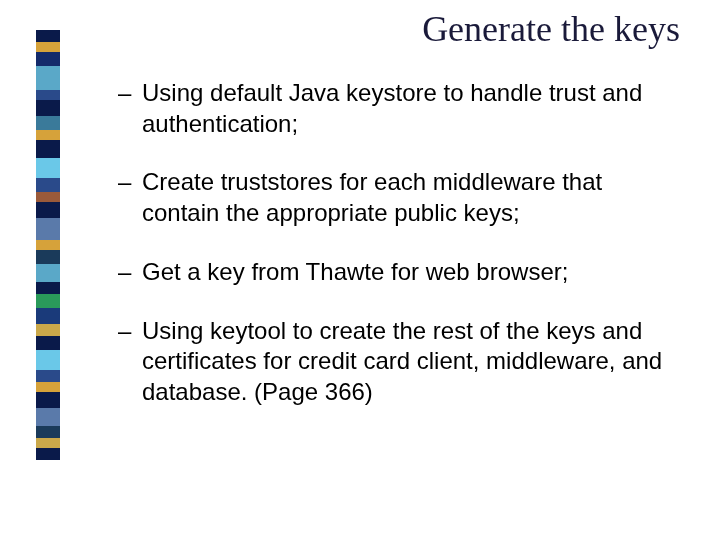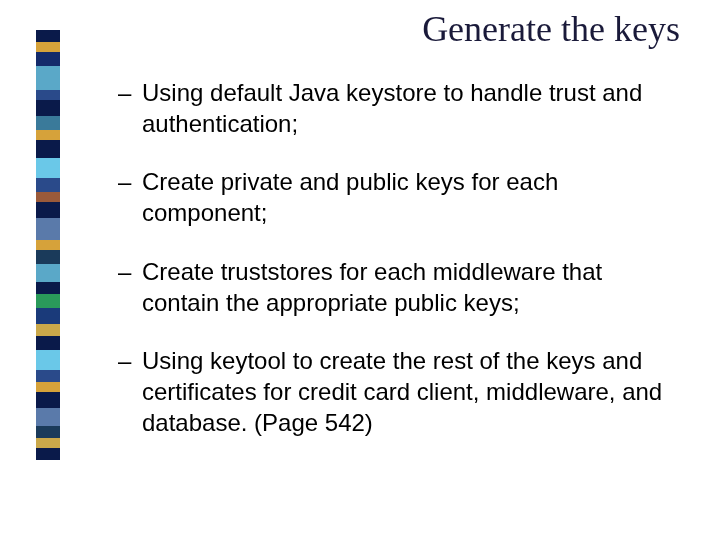--- a/index.html
+++ b/index.html
@@ -96,7 +96,6 @@
   <h1 class="title">Generate the keys</h1>
   <ul class="bullets">
       <li>Using default Java keystore to handle trust and authentication;</li>
-      <li>Create private and public keys for each component;</li>
       <li>Create truststores for each middleware that contain the appropriate public keys;</li>
       <li>Using keytool to create the rest of the keys and certificates for credit card client, middleware, and database. (Page 542)</li>
     </ul>

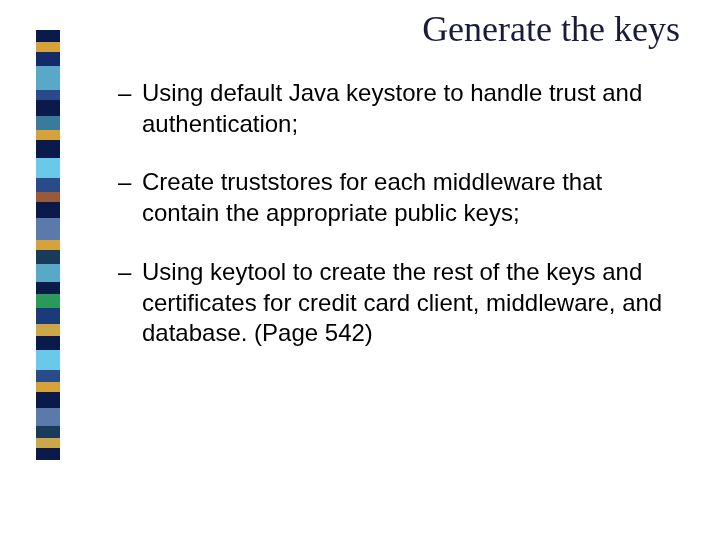--- a/index.html
+++ b/index.html
@@ -97,6 +97,7 @@
   <ul class="bullets">
       <li>Using default Java keystore to handle trust and authentication;</li>
       <li>Create truststores for each middleware that contain the appropriate public keys;</li>
+      <li>Get a key from Thawte for web browser;</li>
       <li>Using keytool to create the rest of the keys and certificates for credit card client, middleware, and database. (Page 542)</li>
     </ul>
 </div>

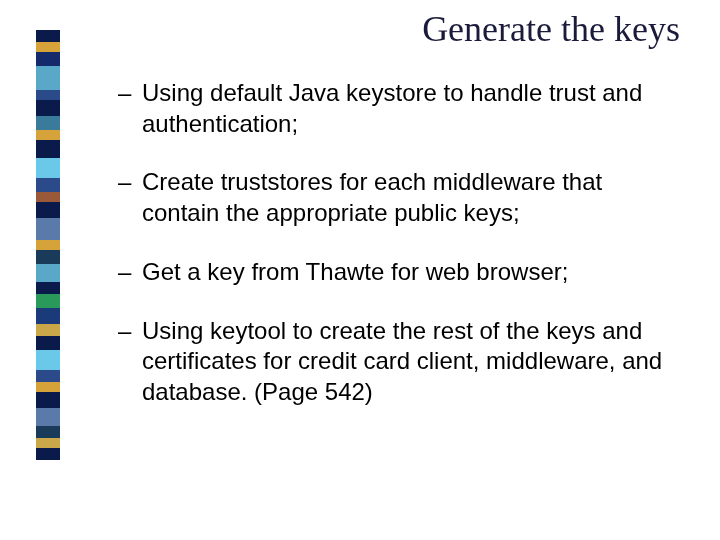--- a/index.html
+++ b/index.html
@@ -98,7 +98,7 @@
       <li>Using default Java keystore to handle trust and authentication;</li>
       <li>Create truststores for each middleware that contain the appropriate public keys;</li>
       <li>Get a key from Thawte for web browser;</li>
-      <li>Using keytool to create the rest of the keys and certificates for credit card client, middleware, and database. (Page 542)</li>
+      <li>Using keytool to create the rest of the keys and certificates for credit card client, middleware, and database. (Page 366)</li>
     </ul>
 </div>
 

